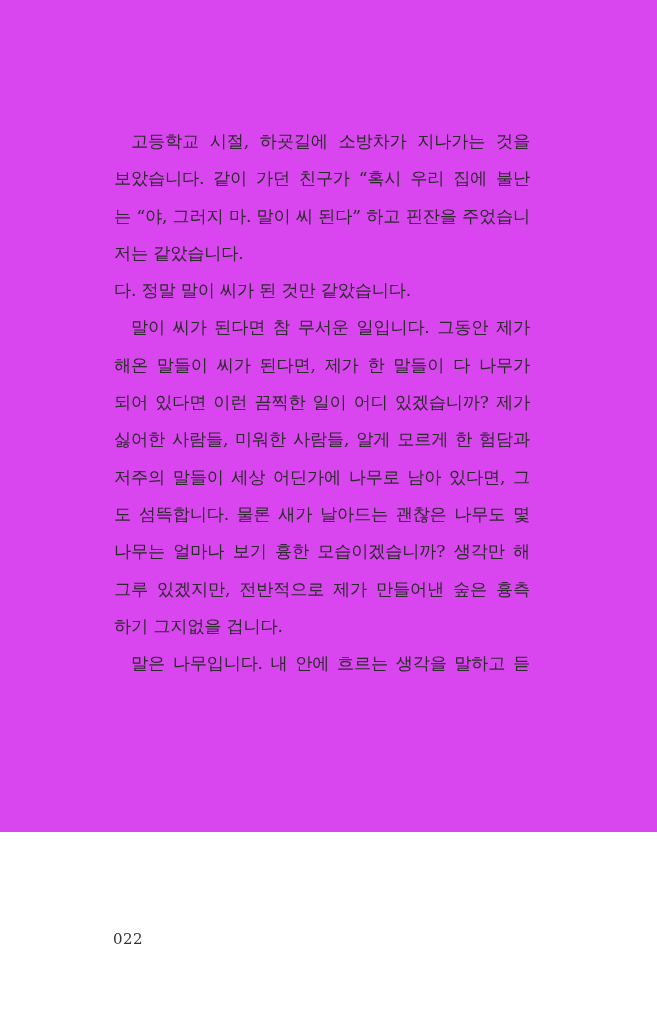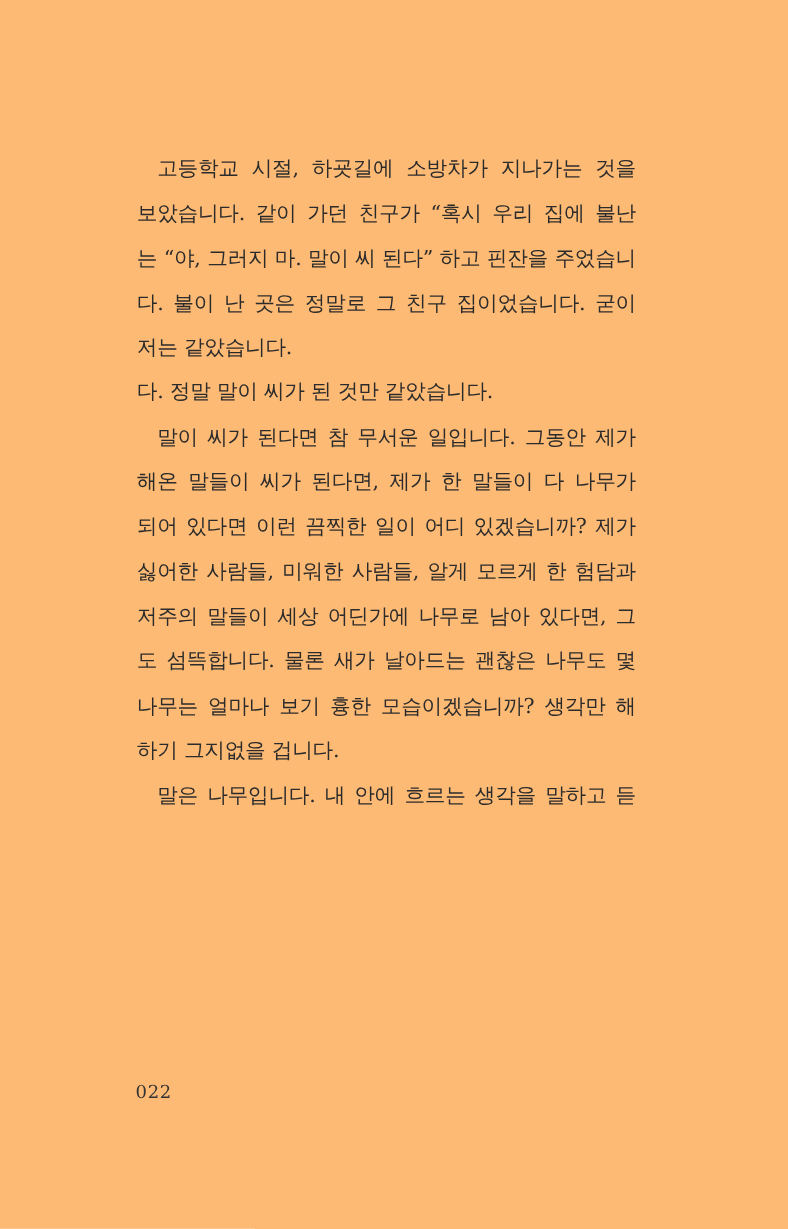--- a/index.html
+++ b/index.html
@@ -19,8 +19,8 @@
     position: absolute;
     left: 0; top: 0;
     width: 657px;
-    height: 1024px;
-    background: #fdba74;
+    height: 832px;
+    background: #d946ef;
   }
   .body-text {
     position: absolute;

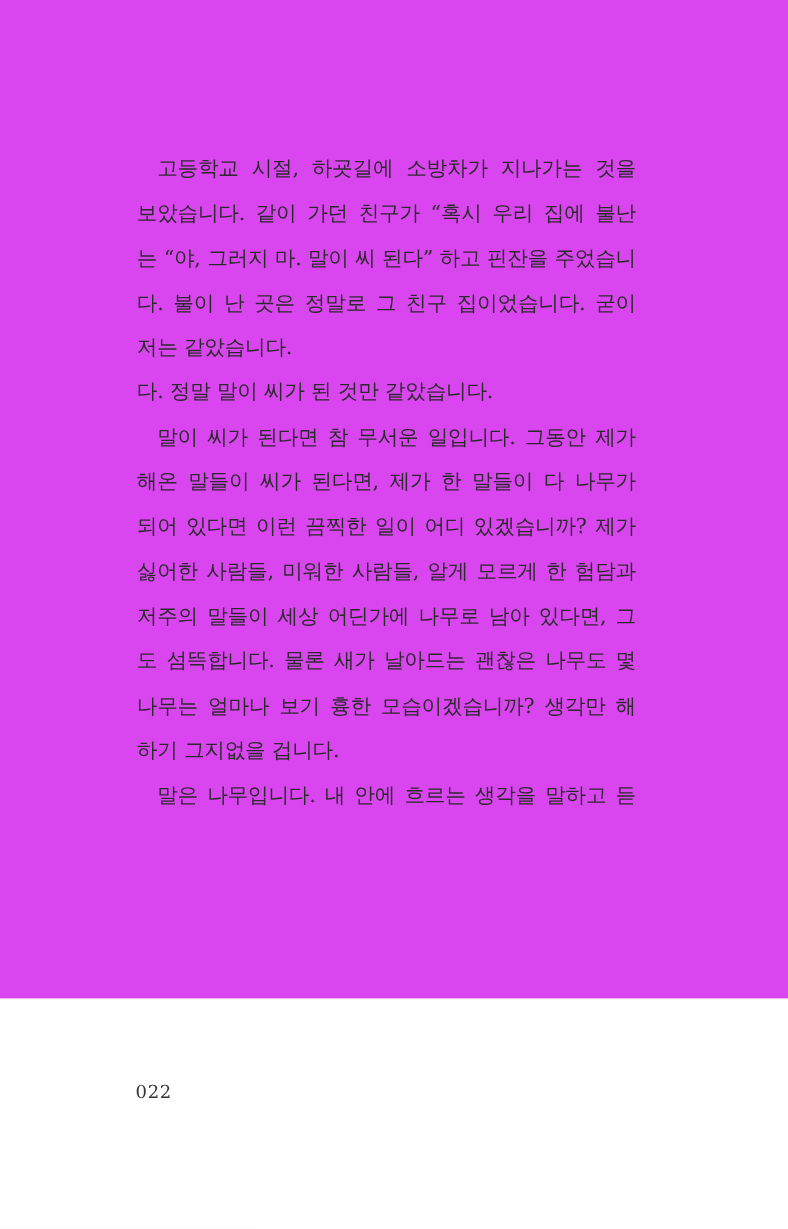--- a/index.html
+++ b/index.html
@@ -62,7 +62,6 @@
     <span class="line indent">고등학교 시절, 하굣길에 소방차가 지나가는 것을</span>
     <span class="line">보았습니다. 같이 가던 친구가 “혹시 우리 집에 불난</span>
     <span class="line">는 “야, 그러지 마. 말이 씨 된다” 하고 핀잔을 주었습니</span>
-    <span class="line">다. 불이 난 곳은 정말로 그 친구 집이었습니다. 굳이</span>
     <span class="line last">저는 같았습니다.</span>
     <span class="line last">다. 정말 말이 씨가 된 것만 같았습니다.</span>
     <span class="line indent">말이 씨가 된다면 참 무서운 일입니다. 그동안 제가</span>

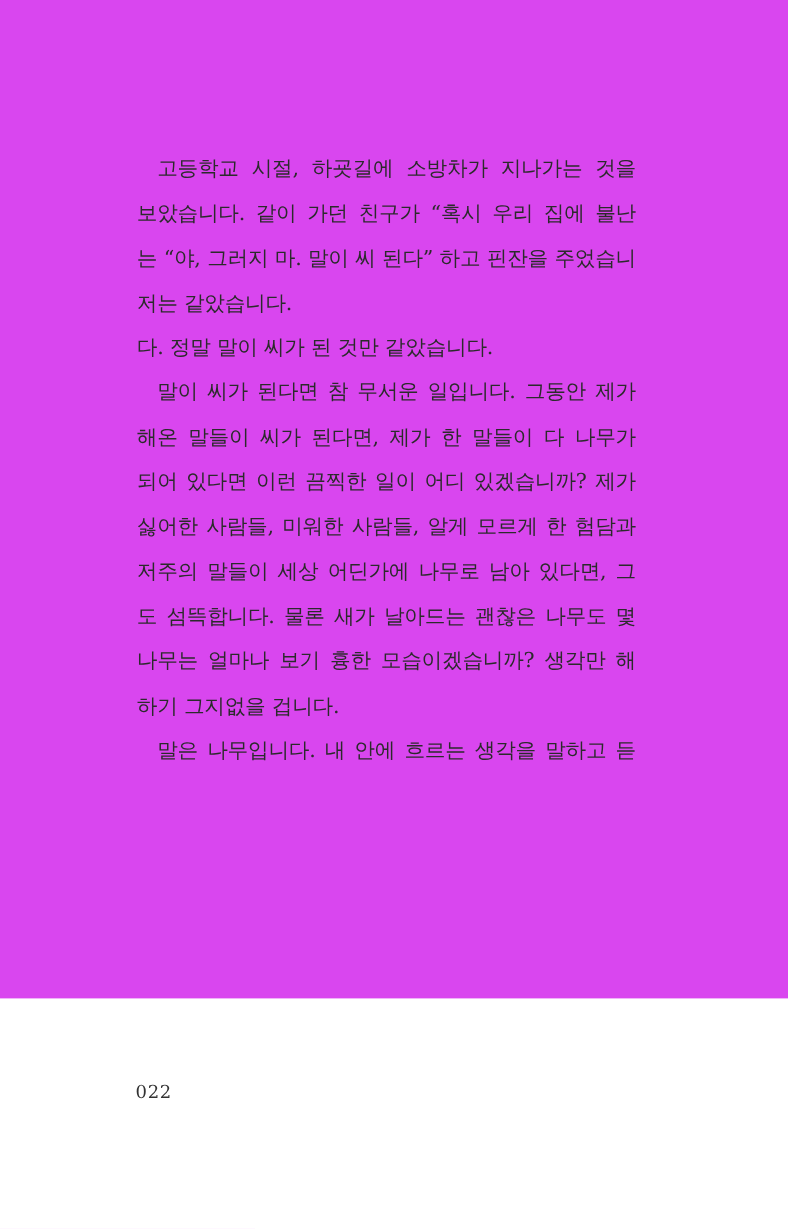--- a/index.html
+++ b/index.html
@@ -71,6 +71,7 @@
     <span class="line">저주의 말들이 세상 어딘가에 나무로 남아 있다면, 그</span>
     <span class="line">도 섬뜩합니다. 물론 새가 날아드는 괜찮은 나무도 몇</span>
     <span class="line">나무는 얼마나 보기 흉한 모습이겠습니까? 생각만 해</span>
+    <span class="line">그루 있겠지만, 전반적으로 제가 만들어낸 숲은 흉측</span>
     <span class="line last">하기 그지없을 겁니다.</span>
     <span class="line indent">말은 나무입니다. 내 안에 흐르는 생각을 말하고 듣</span>
   </div>

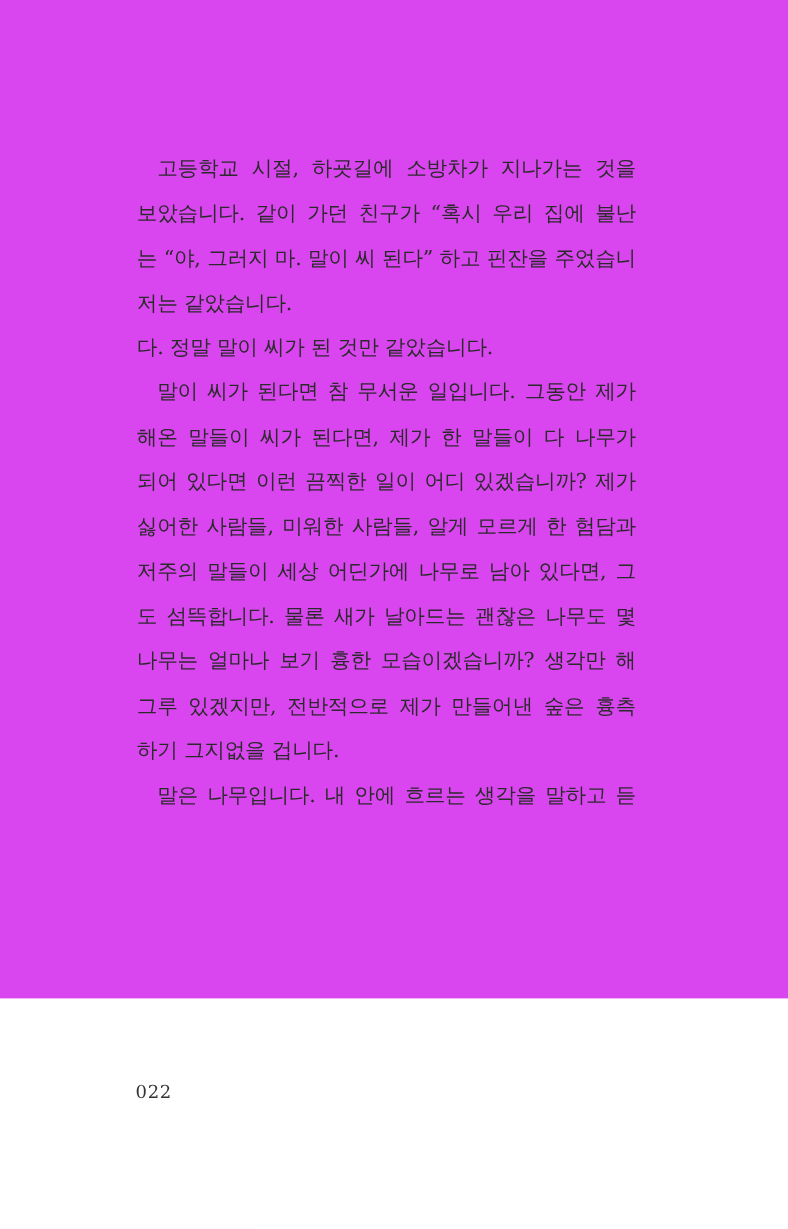--- a/index.html
+++ b/index.html
@@ -47,7 +47,7 @@
   .page-number {
     position: absolute;
     left: 113px;
-    top: 900px;
+    top: 929px;
     font-size: 15px;
     line-height: 20px;
     color: #333333;

